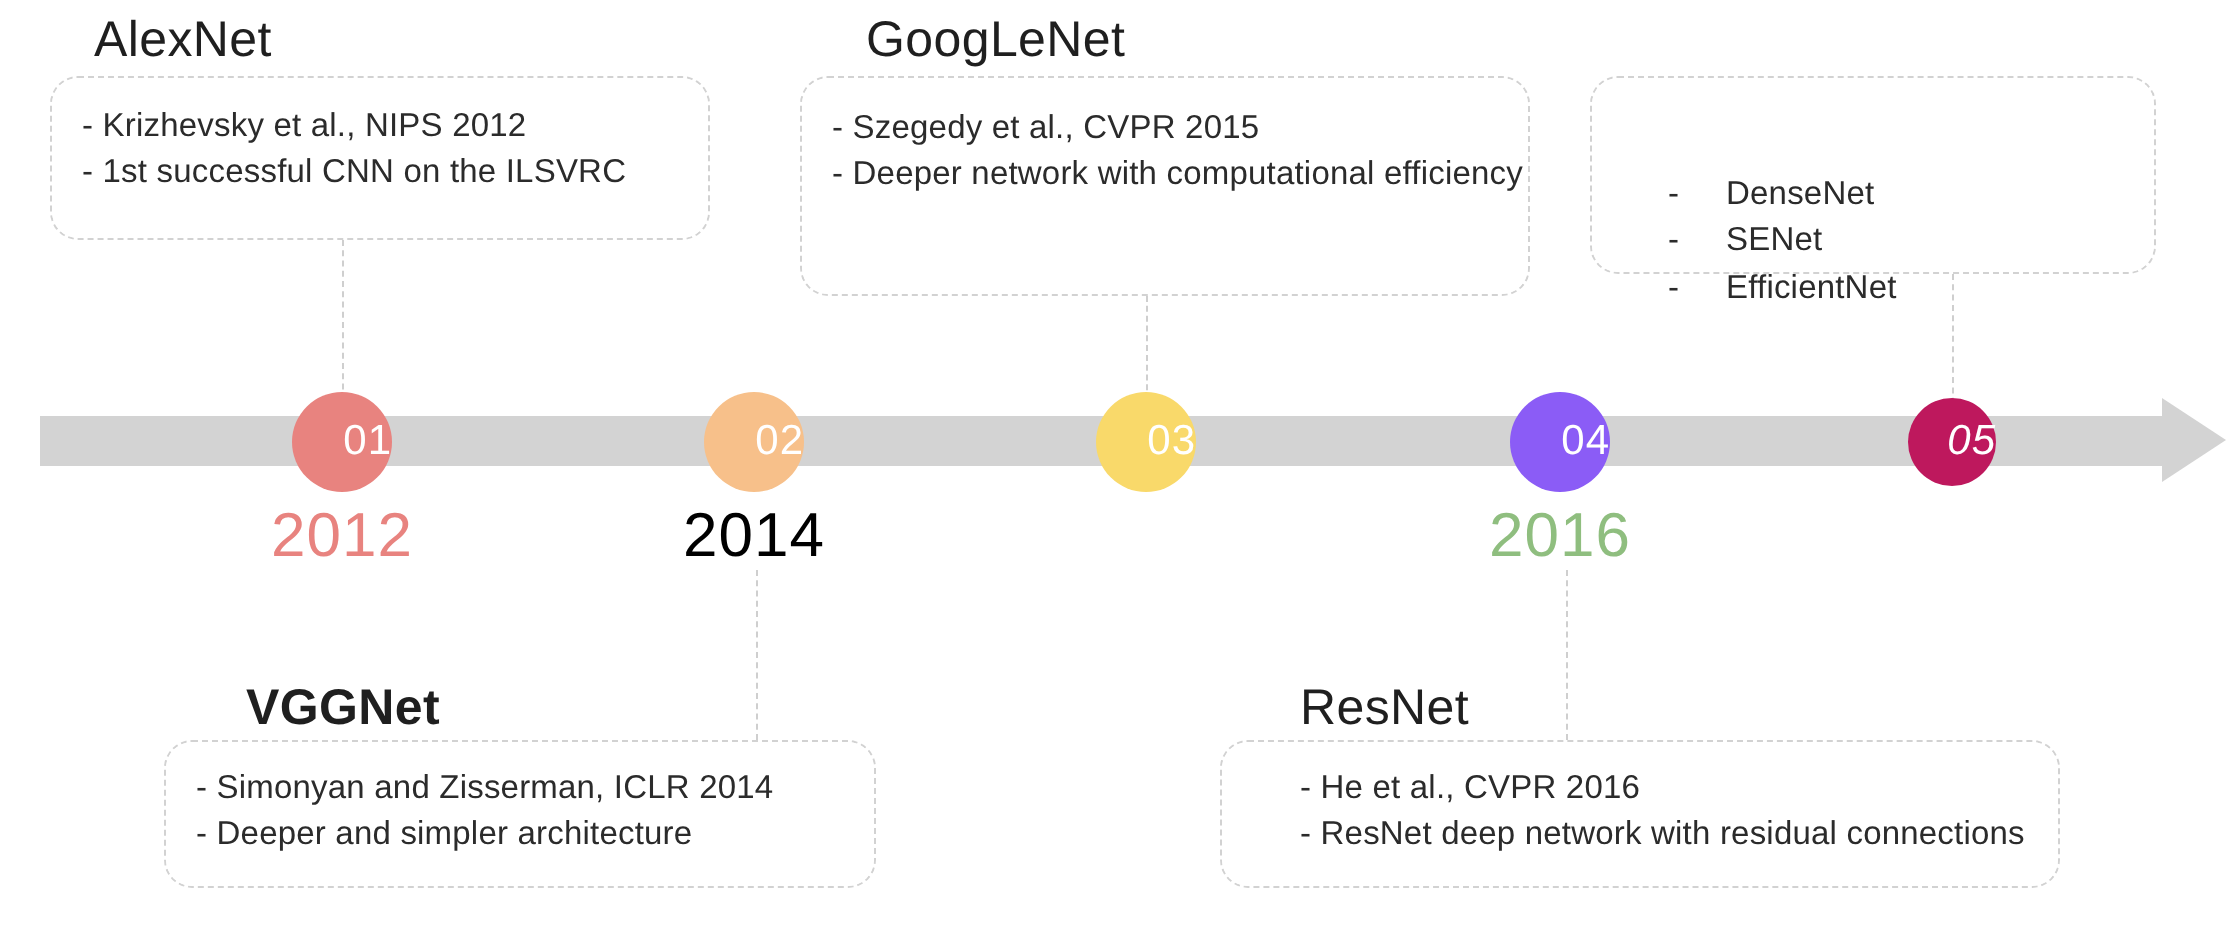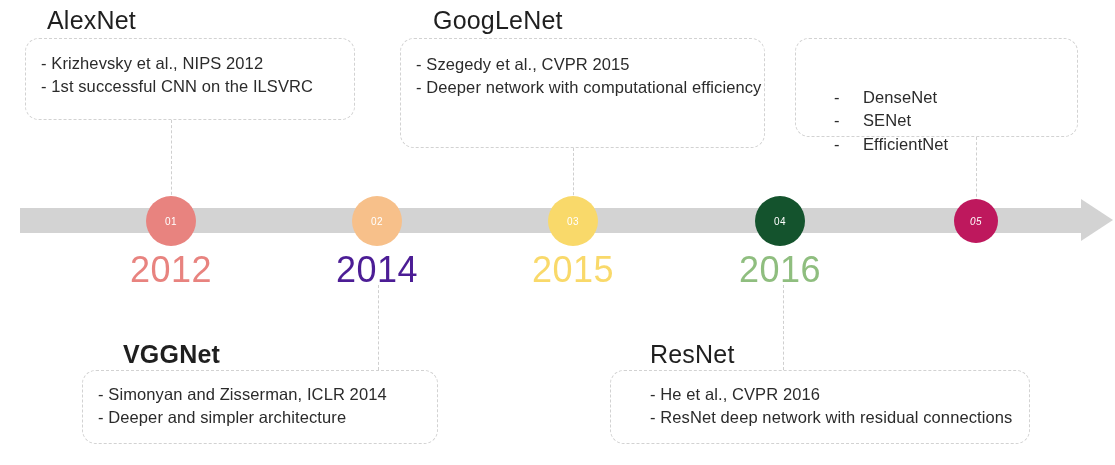--- a/index.html
+++ b/index.html
@@ -78,9 +78,9 @@
     border-radius: 50%;
     display: flex;
     align-items: center;
-    justify-content: center;
+    justify-content: flex-end;
     color: #ffffff;
-    font-size: 10px;
+    font-size: 21px;
     letter-spacing: 0.5px;
   }
 

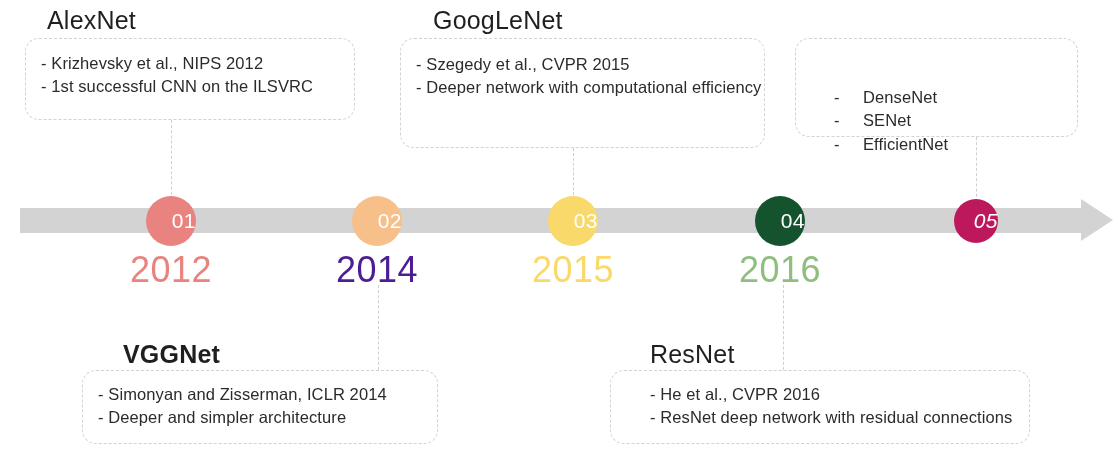--- a/index.html
+++ b/index.html
@@ -143,7 +143,7 @@
   <div class="node" style="left:548px; top:196px; width:50px; height:50px; background:#f9d96a;">
     <span>03</span>
   </div>
-  <div class="node" style="left:755px; top:196px; width:50px; height:50px; background:#14532d;">
+  <div class="node" style="left:755px; top:196px; width:50px; height:50px; background:#8b5cf6;">
     <span>04</span>
   </div>
   <div class="node" style="left:954px; top:199px; width:44px; height:44px; background:#be185d;font-style:italic;">

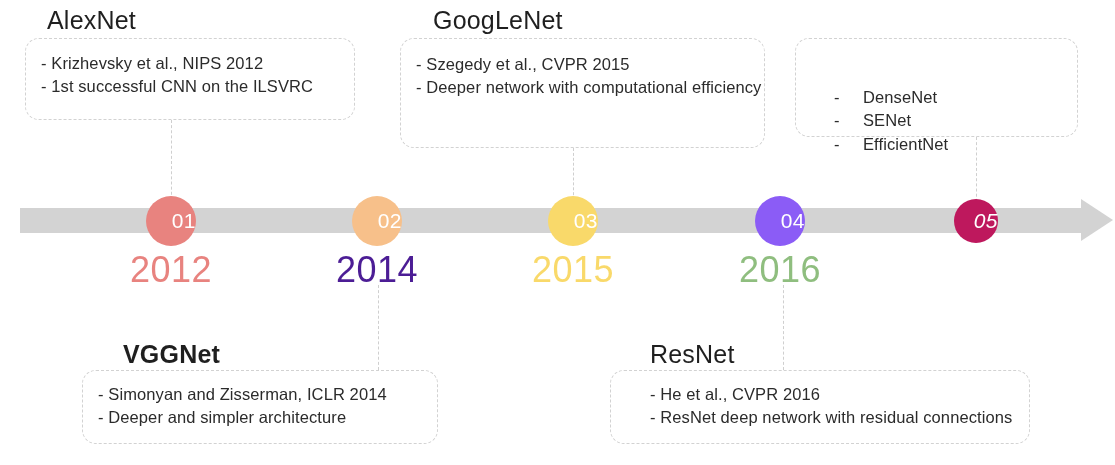--- a/index.html
+++ b/index.html
@@ -87,7 +87,7 @@
   
   .year {
     position: absolute;
-    font-size: 36px;
+    font-size: 31px;
     line-height: 1;
     text-align: center;
     letter-spacing: 0.5px;

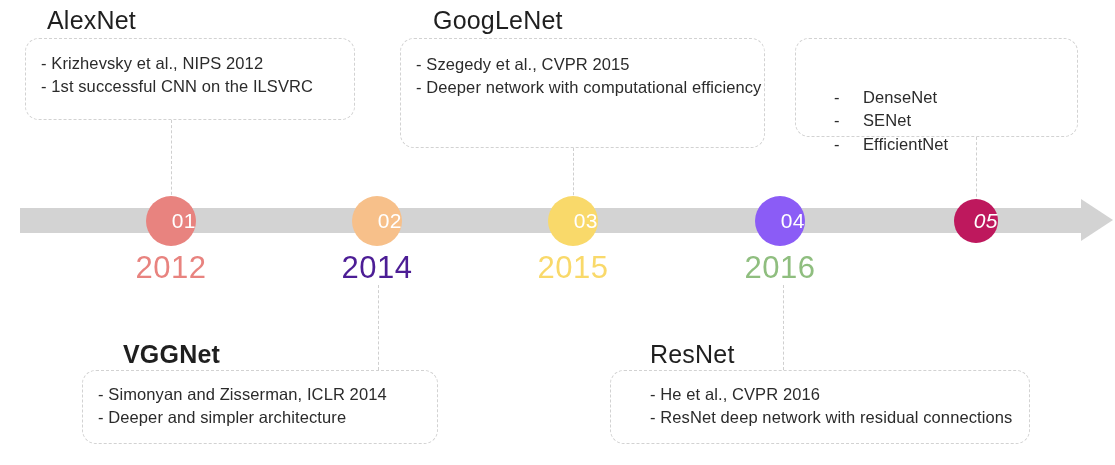--- a/index.html
+++ b/index.html
@@ -151,7 +151,7 @@
   </div>
 
   <div class="year" style="left:111px; top:252px; width:120px; color:#e8837f;">2012</div>
-  <div class="year" style="left:317px; top:252px; width:120px; color:#4c1d95;">2014</div>
+  <div class="year" style="left:317px; top:252px; width:120px; color:#000000;">2014</div>
   <div class="year" style="left:513px; top:252px; width:120px; color:#f9d96a;">2015</div>
   <div class="year" style="left:720px; top:252px; width:120px; color:#8fbe7f;">2016</div>
 

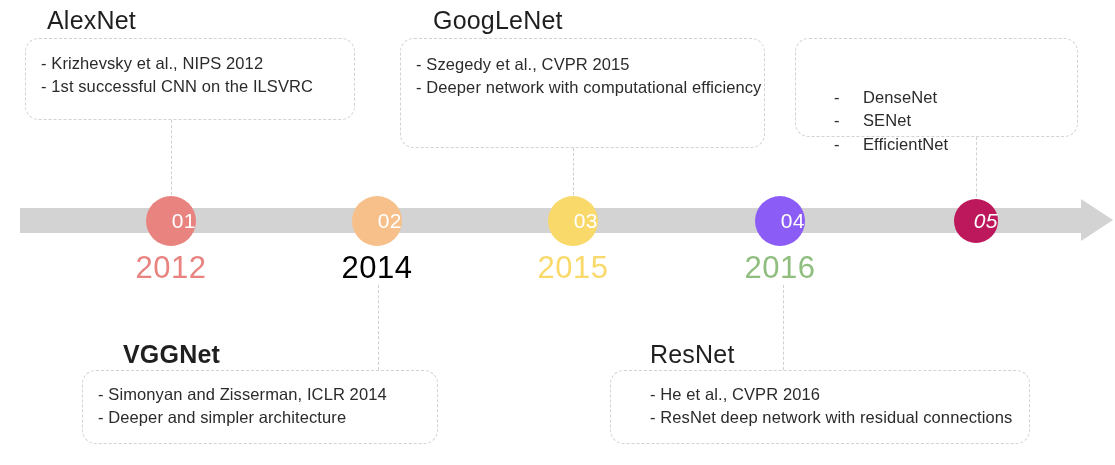--- a/index.html
+++ b/index.html
@@ -152,7 +152,6 @@
 
   <div class="year" style="left:111px; top:252px; width:120px; color:#e8837f;">2012</div>
   <div class="year" style="left:317px; top:252px; width:120px; color:#000000;">2014</div>
-  <div class="year" style="left:513px; top:252px; width:120px; color:#f9d96a;">2015</div>
   <div class="year" style="left:720px; top:252px; width:120px; color:#8fbe7f;">2016</div>
 
   <div class="connector" style="left:378px; top:285px; height:85px;"></div>

